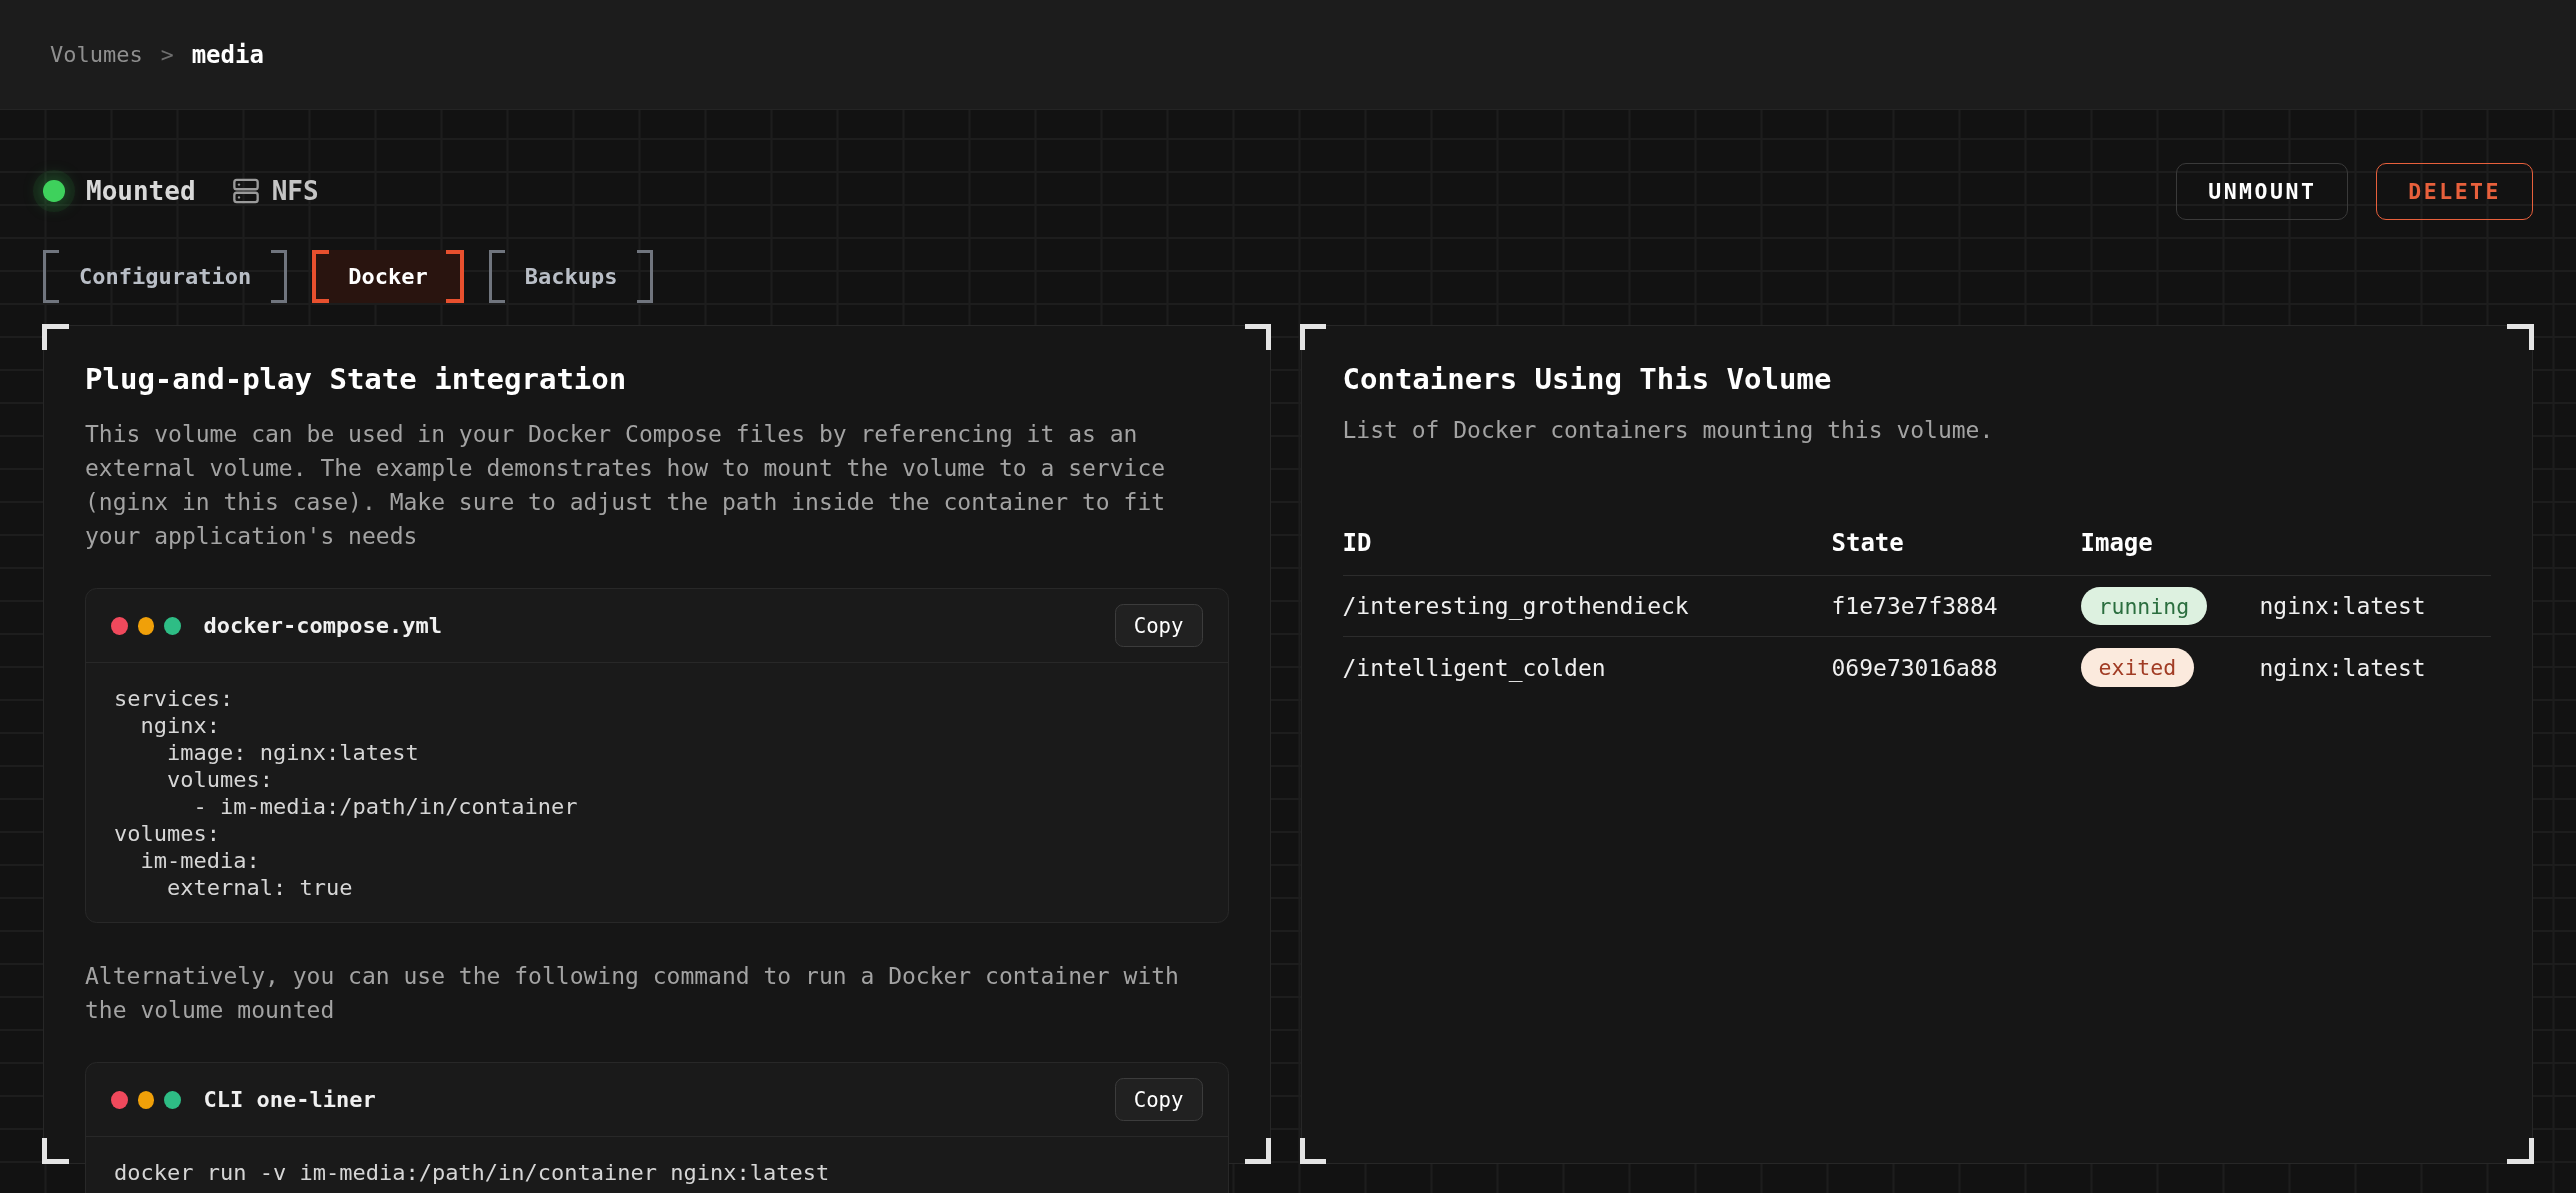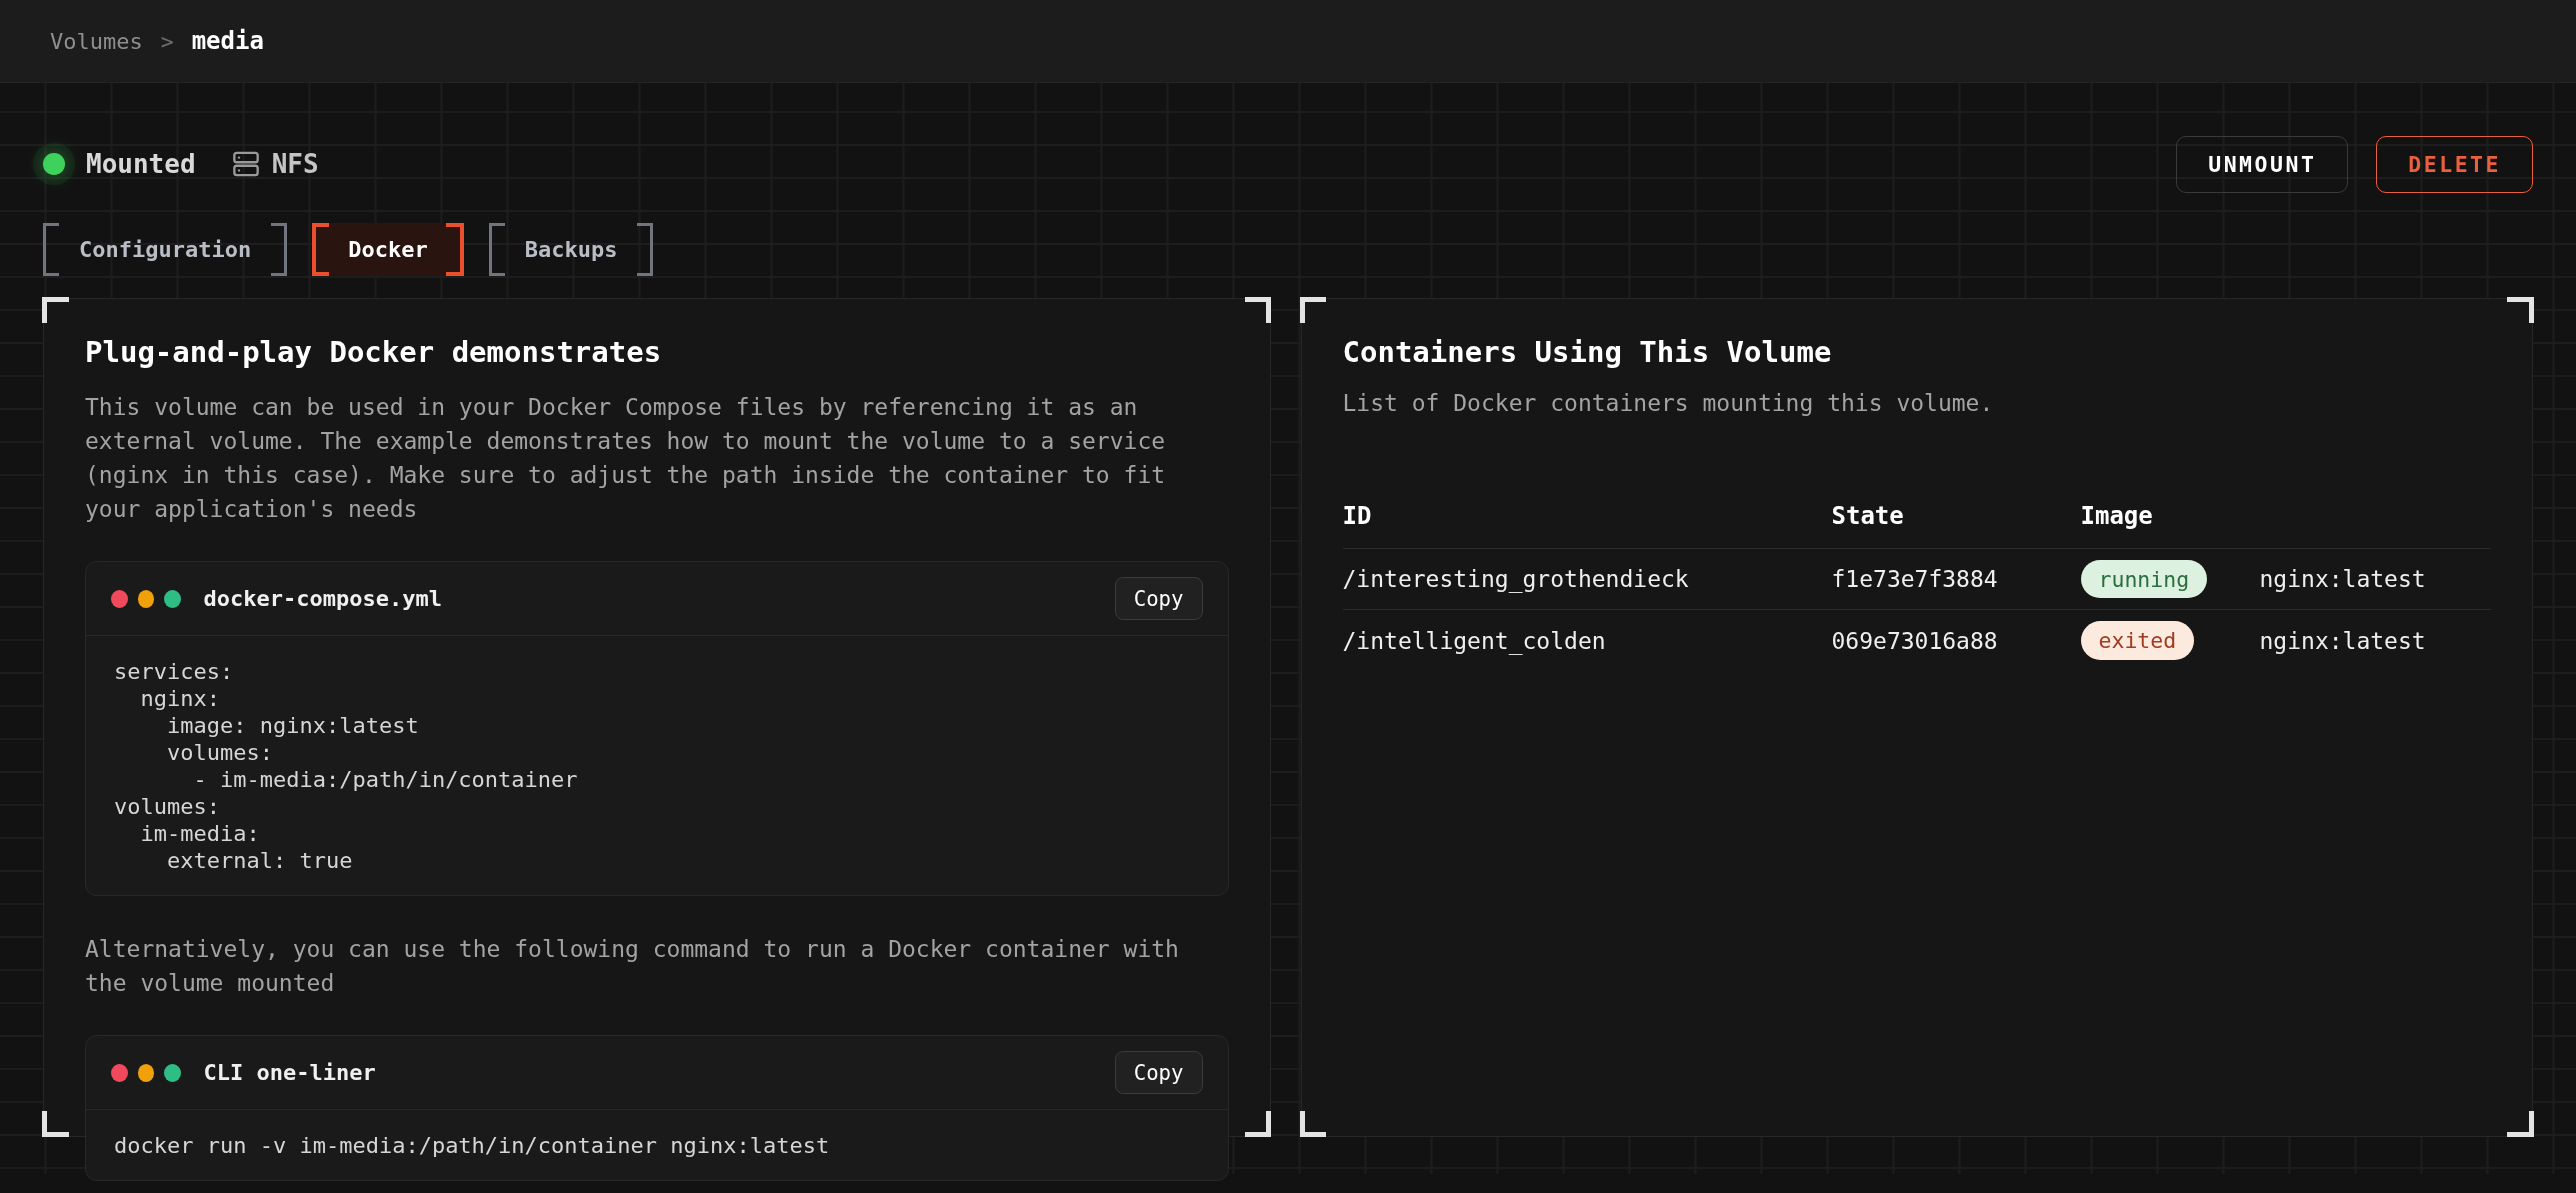--- a/index.html
+++ b/index.html
@@ -13,7 +13,7 @@
 
   
   .topbar {
-    height: 83px; background: #1c1c1c;
+    height: 110px; background: #1c1c1c;
     display: flex; align-items: center; justify-content: space-between;
     padding: 8px 50px;
     border-bottom: 1.7px solid #242424;

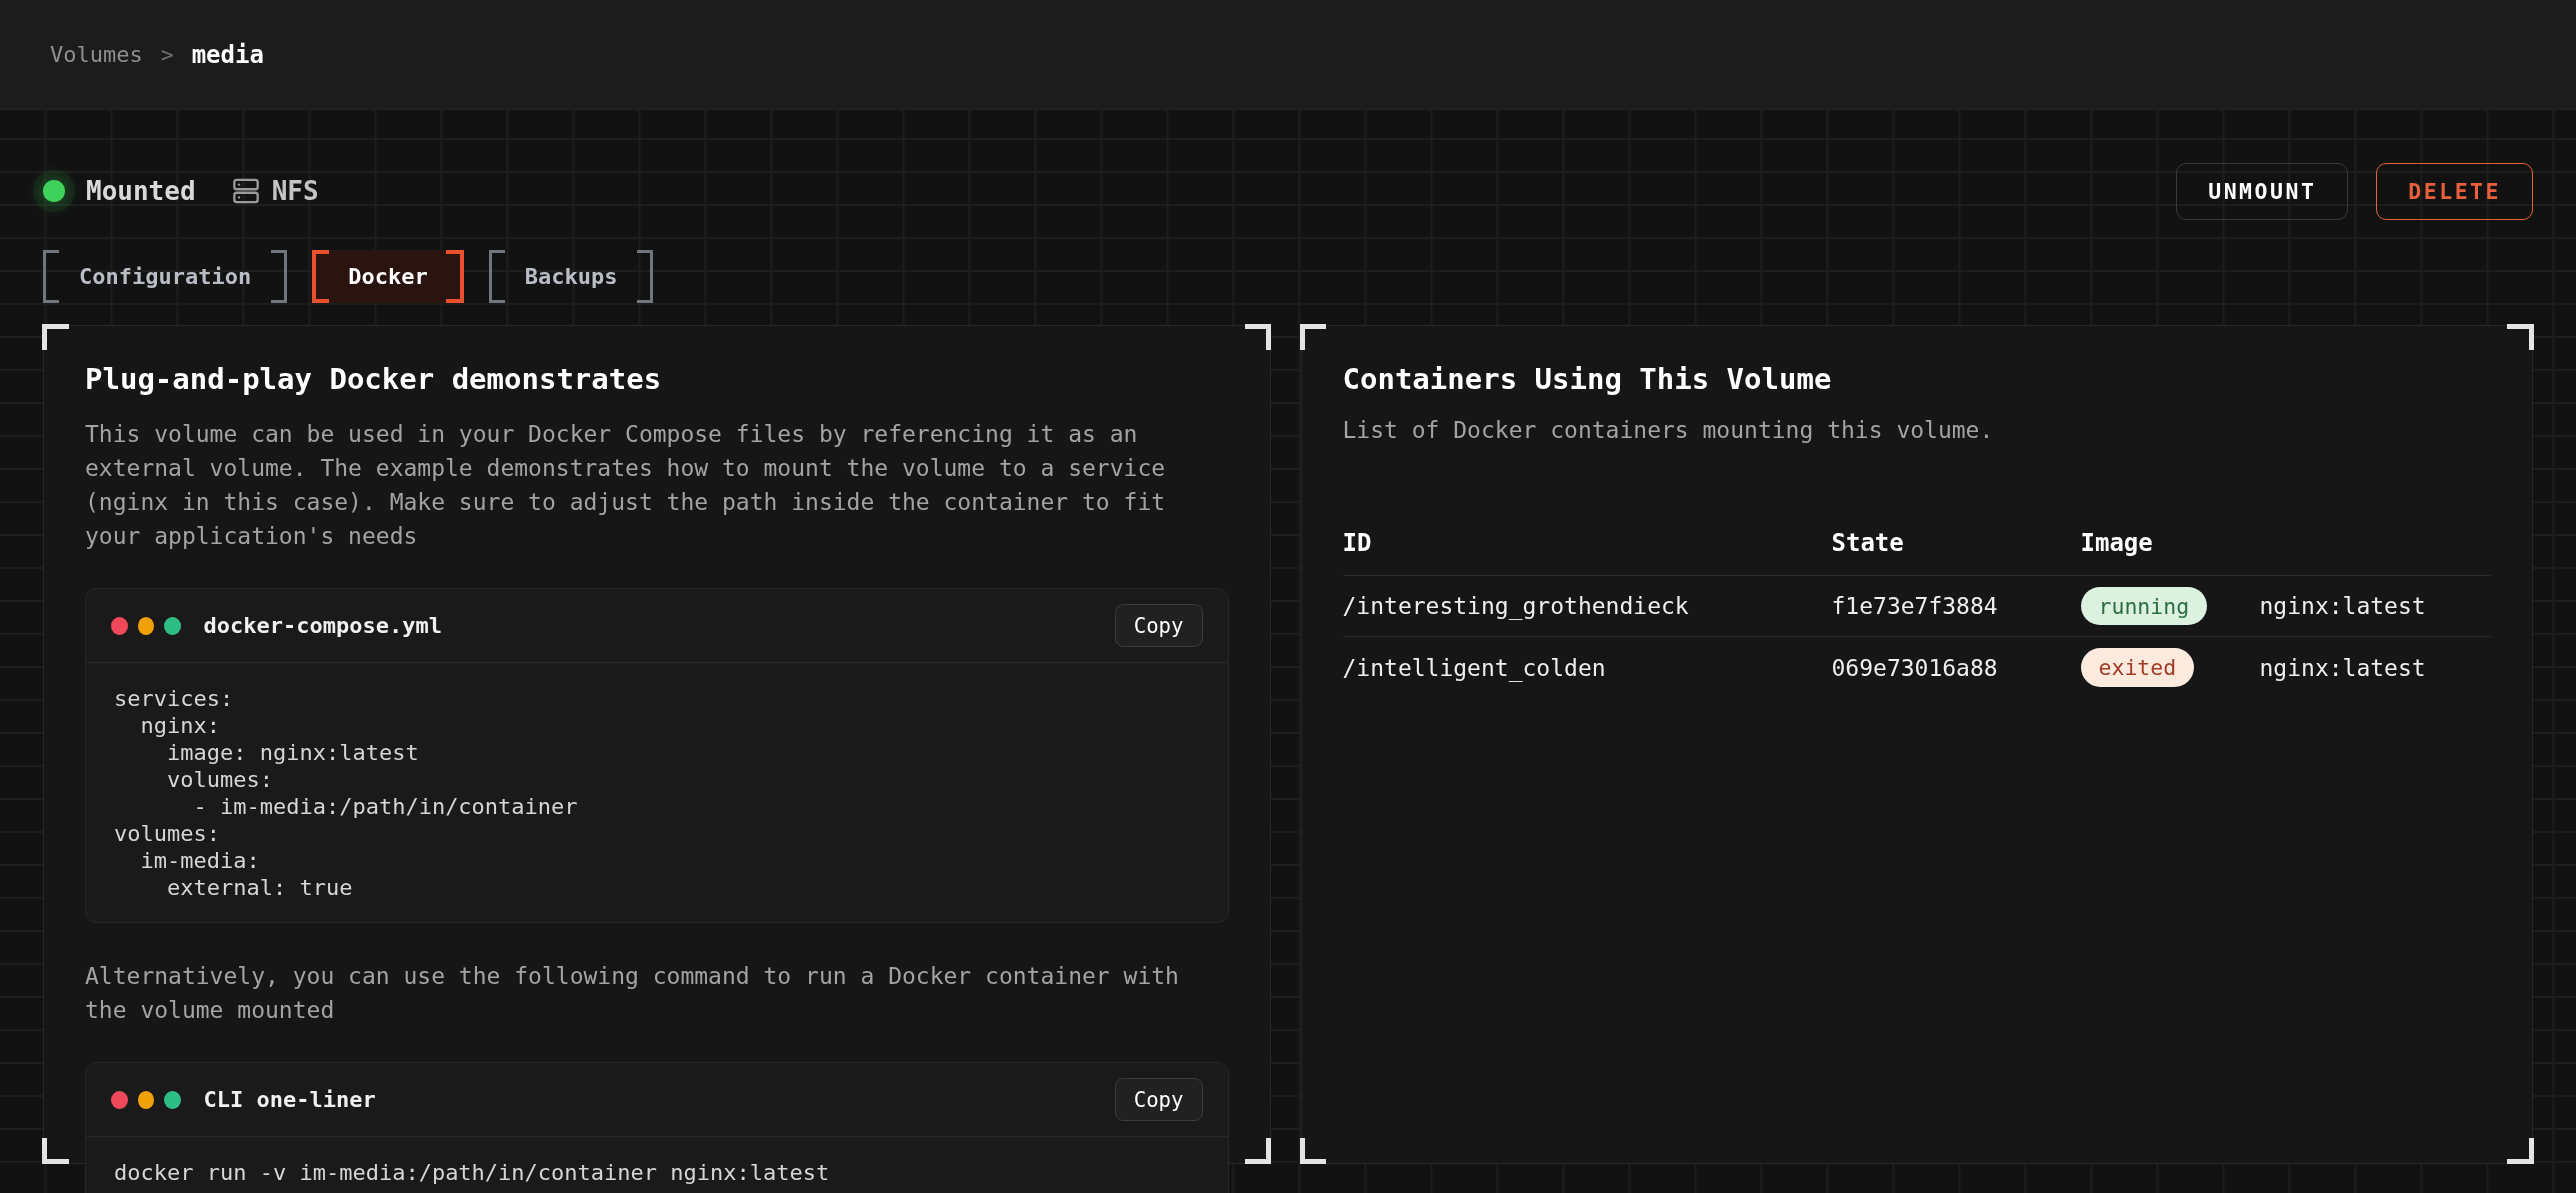--- a/index.html
+++ b/index.html
@@ -188,7 +188,7 @@
       <span class="corner bl"></span>
       <span class="corner br"></span>
 
-      <h2 class="panel-title">Plug-and-play Docker demonstrates</h2>
+      <h2 class="panel-title">Plug-and-play State integration</h2>
       <p class="panel-desc">This volume can be used in your Docker Compose files by referencing it as an external volume. The example demonstrates how to mount the volume to a service (nginx in this case). Make sure to adjust the path inside the container to fit your application's needs</p>
 
       <div class="codeblock">

